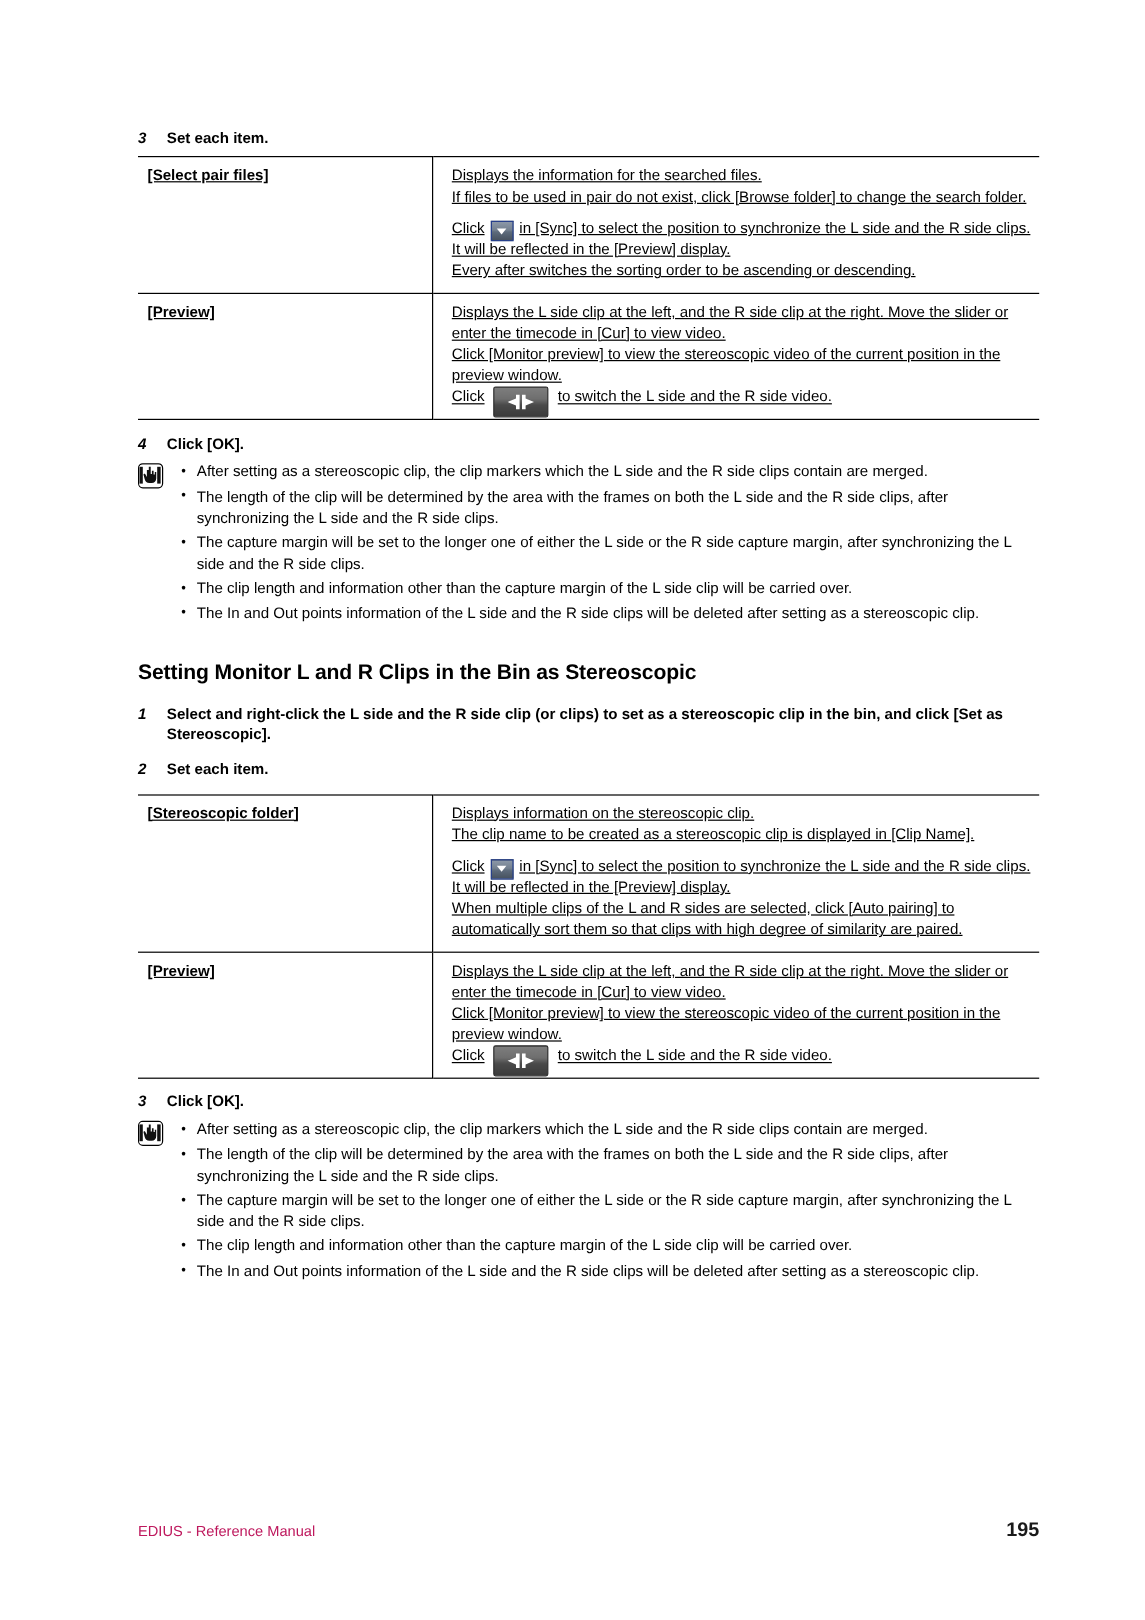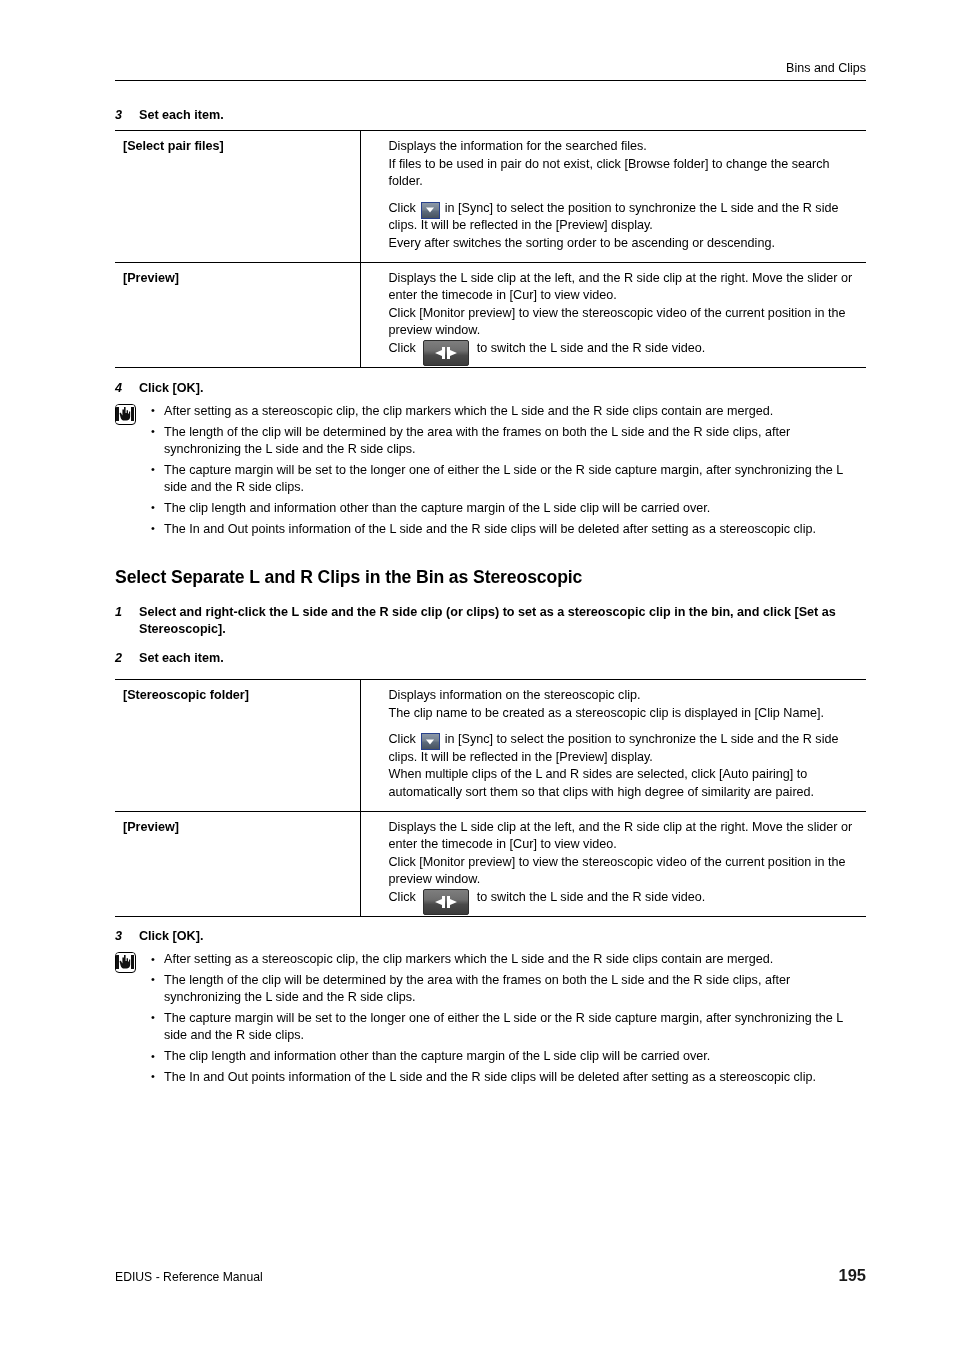--- a/index.html
+++ b/index.html
@@ -223,10 +223,6 @@
 
 <div class="page">
 
-  <div class="running-header">
-    <div class="running-header-text">Bins and Clips</div>
-    <div class="header-rule"></div>
-  </div>
 
   <div class="content">
 

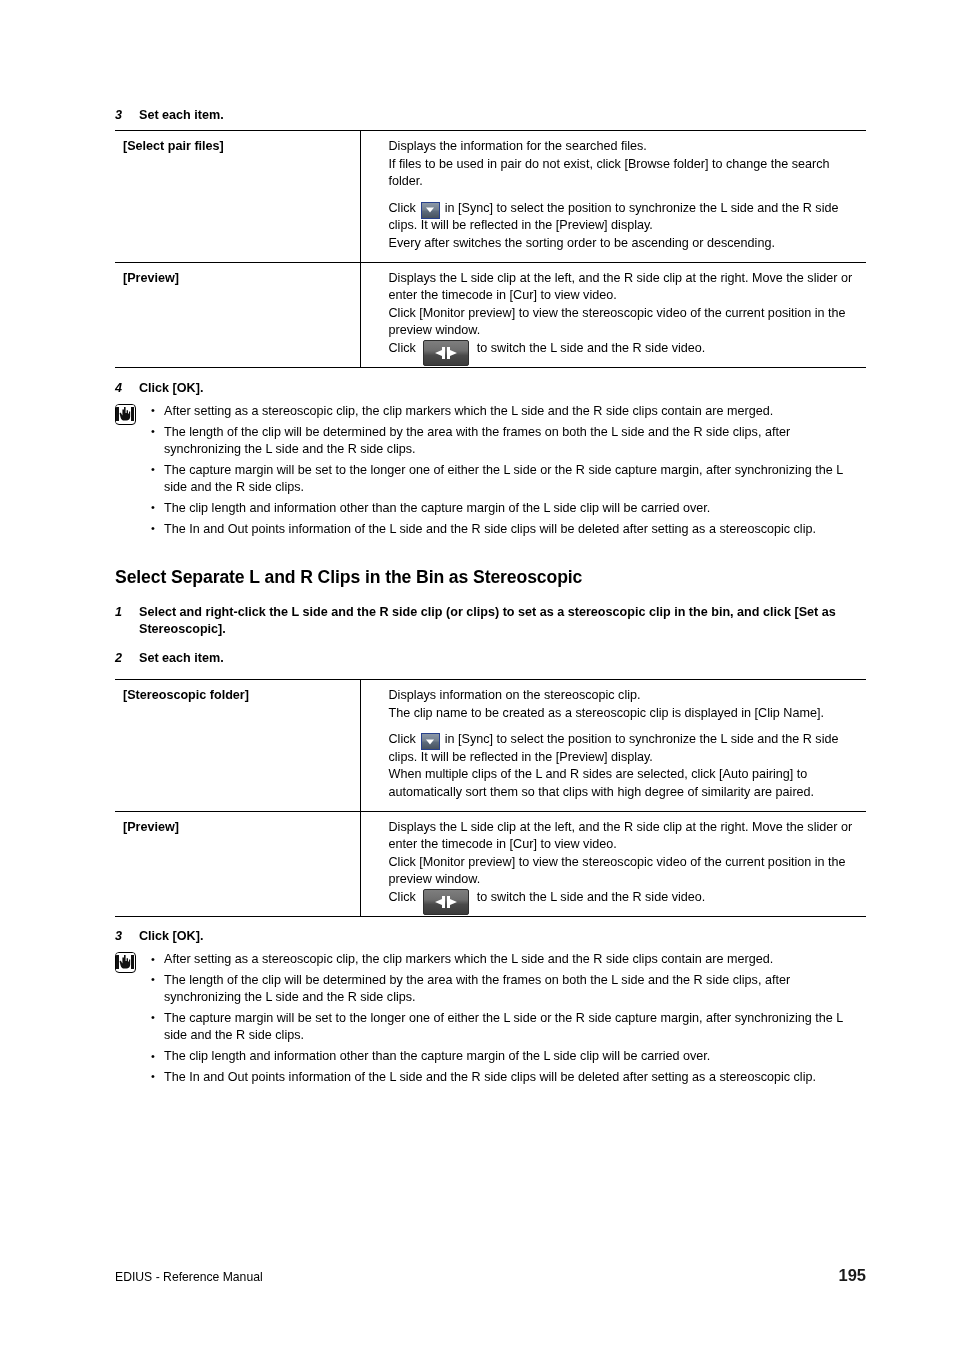--- a/index.html
+++ b/index.html
@@ -101,6 +101,7 @@
     padding: 7px 0 9px 0;
     font-size: 12.6px;
     line-height: 17.6px;
+    text-decoration: underline;
   }
   .def-table td.term {
     width: 245px;

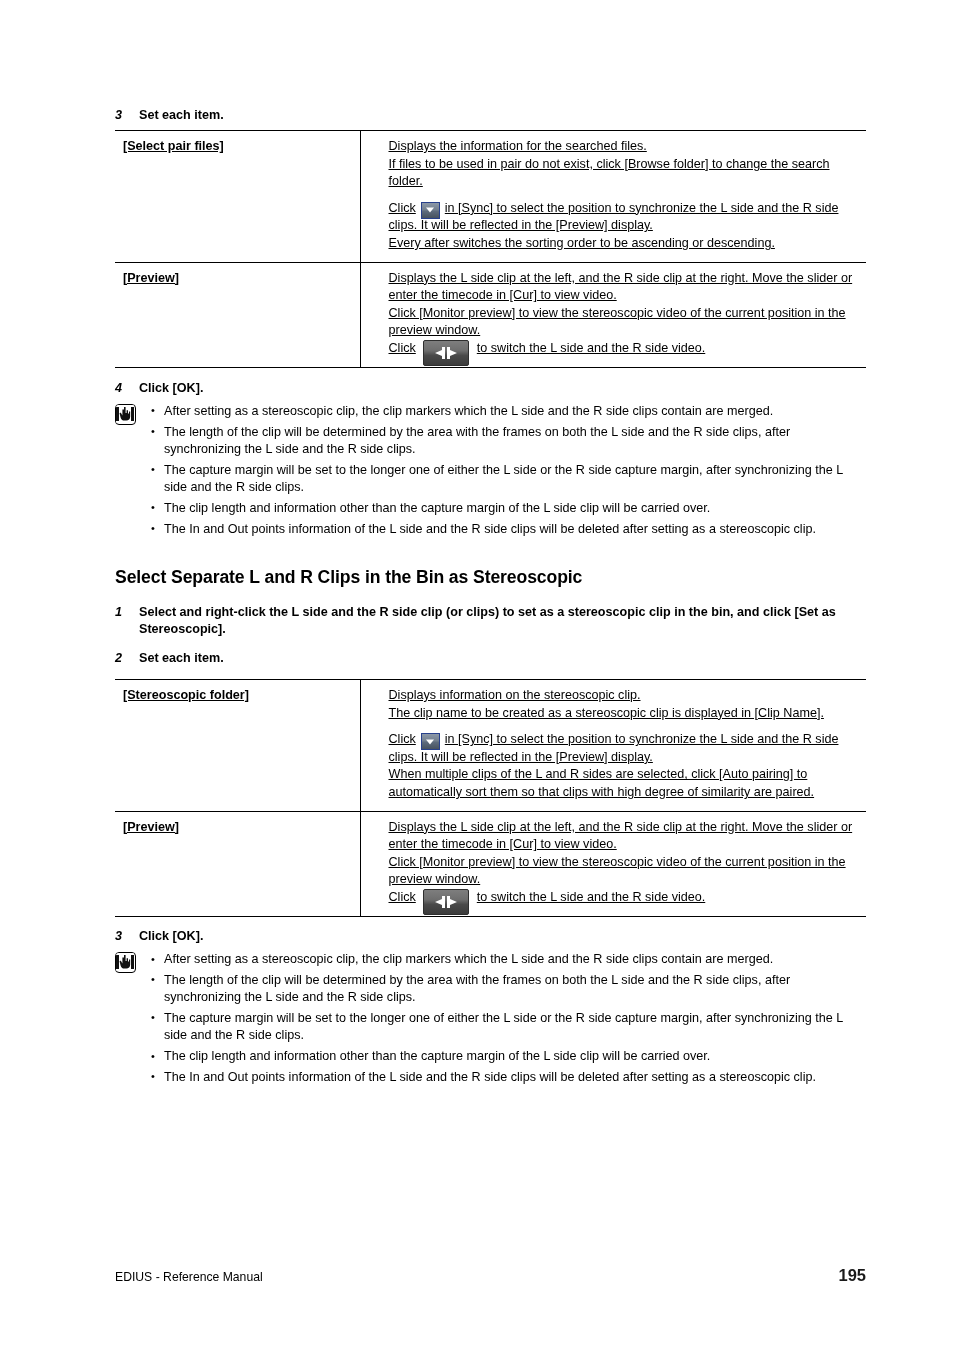--- a/index.html
+++ b/index.html
@@ -112,7 +112,7 @@
     box-sizing: border-box;
   }
   .def-table td.desc {
-    padding-left: 28px;
+    padding-left: 16px;
     padding-right: 4px;
   }
   .desc-line { display: block; }

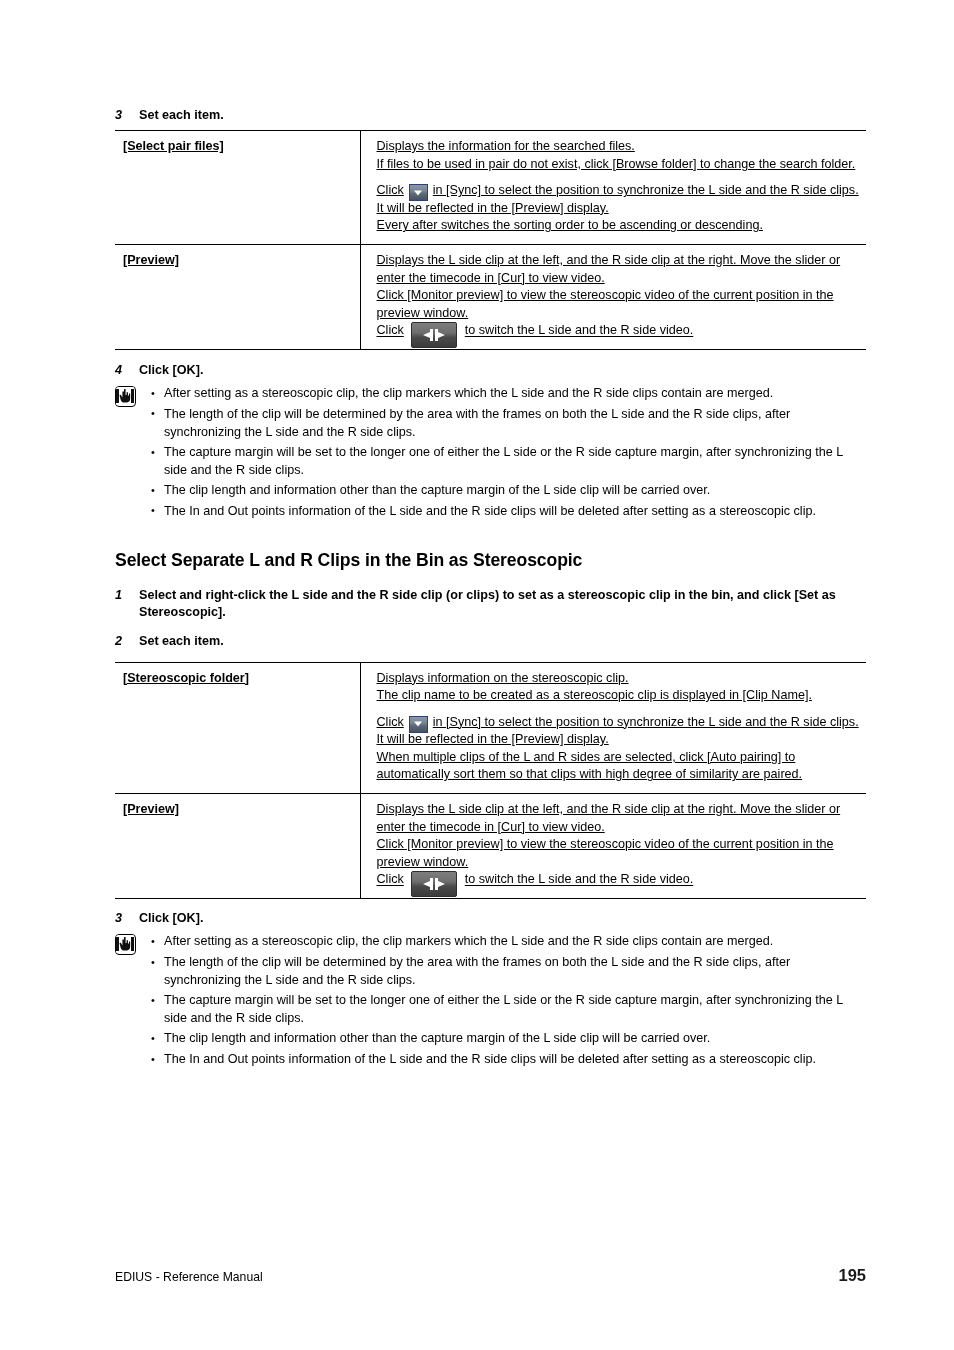--- a/index.html
+++ b/index.html
@@ -281,7 +281,7 @@
       </ul>
     </div>
 
-    <div class="section-heading">Select Separate L and R Clips in the Bin as Stereoscopic</div>
+    <div class="section-heading">Setting Monitor L and R Clips in the Bin as Stereoscopic</div>
 
 
     <div class="step" style="margin-top:12px;">

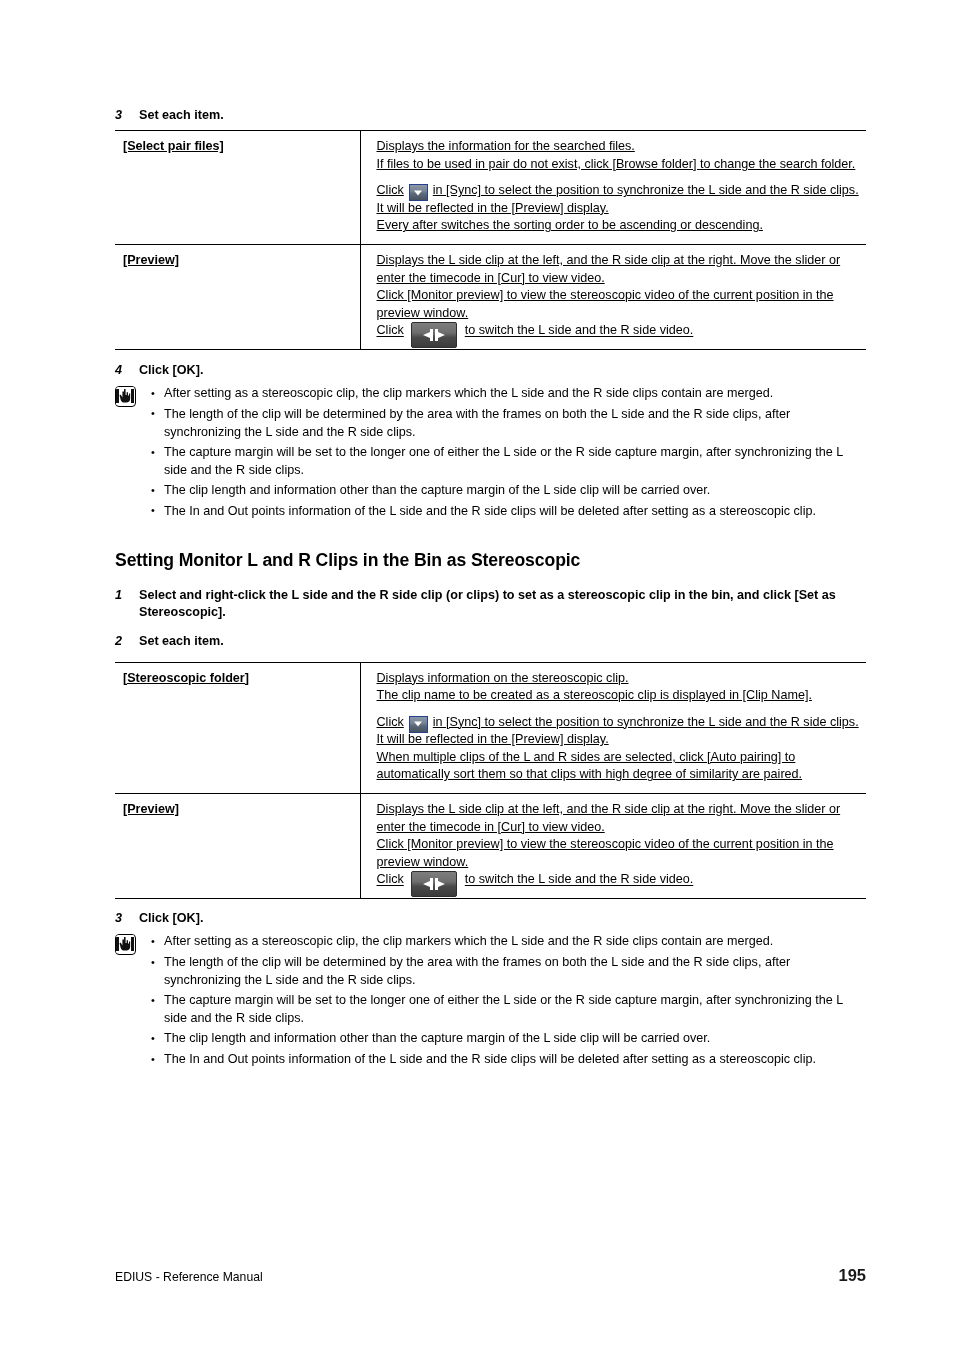--- a/index.html
+++ b/index.html
@@ -211,7 +211,7 @@
   }
   .footer-left {
     font-size: 12.2px;
-    color: #000000;
+    color: #be185d;
   }
   .footer-page {
     font-size: 16.5px;

